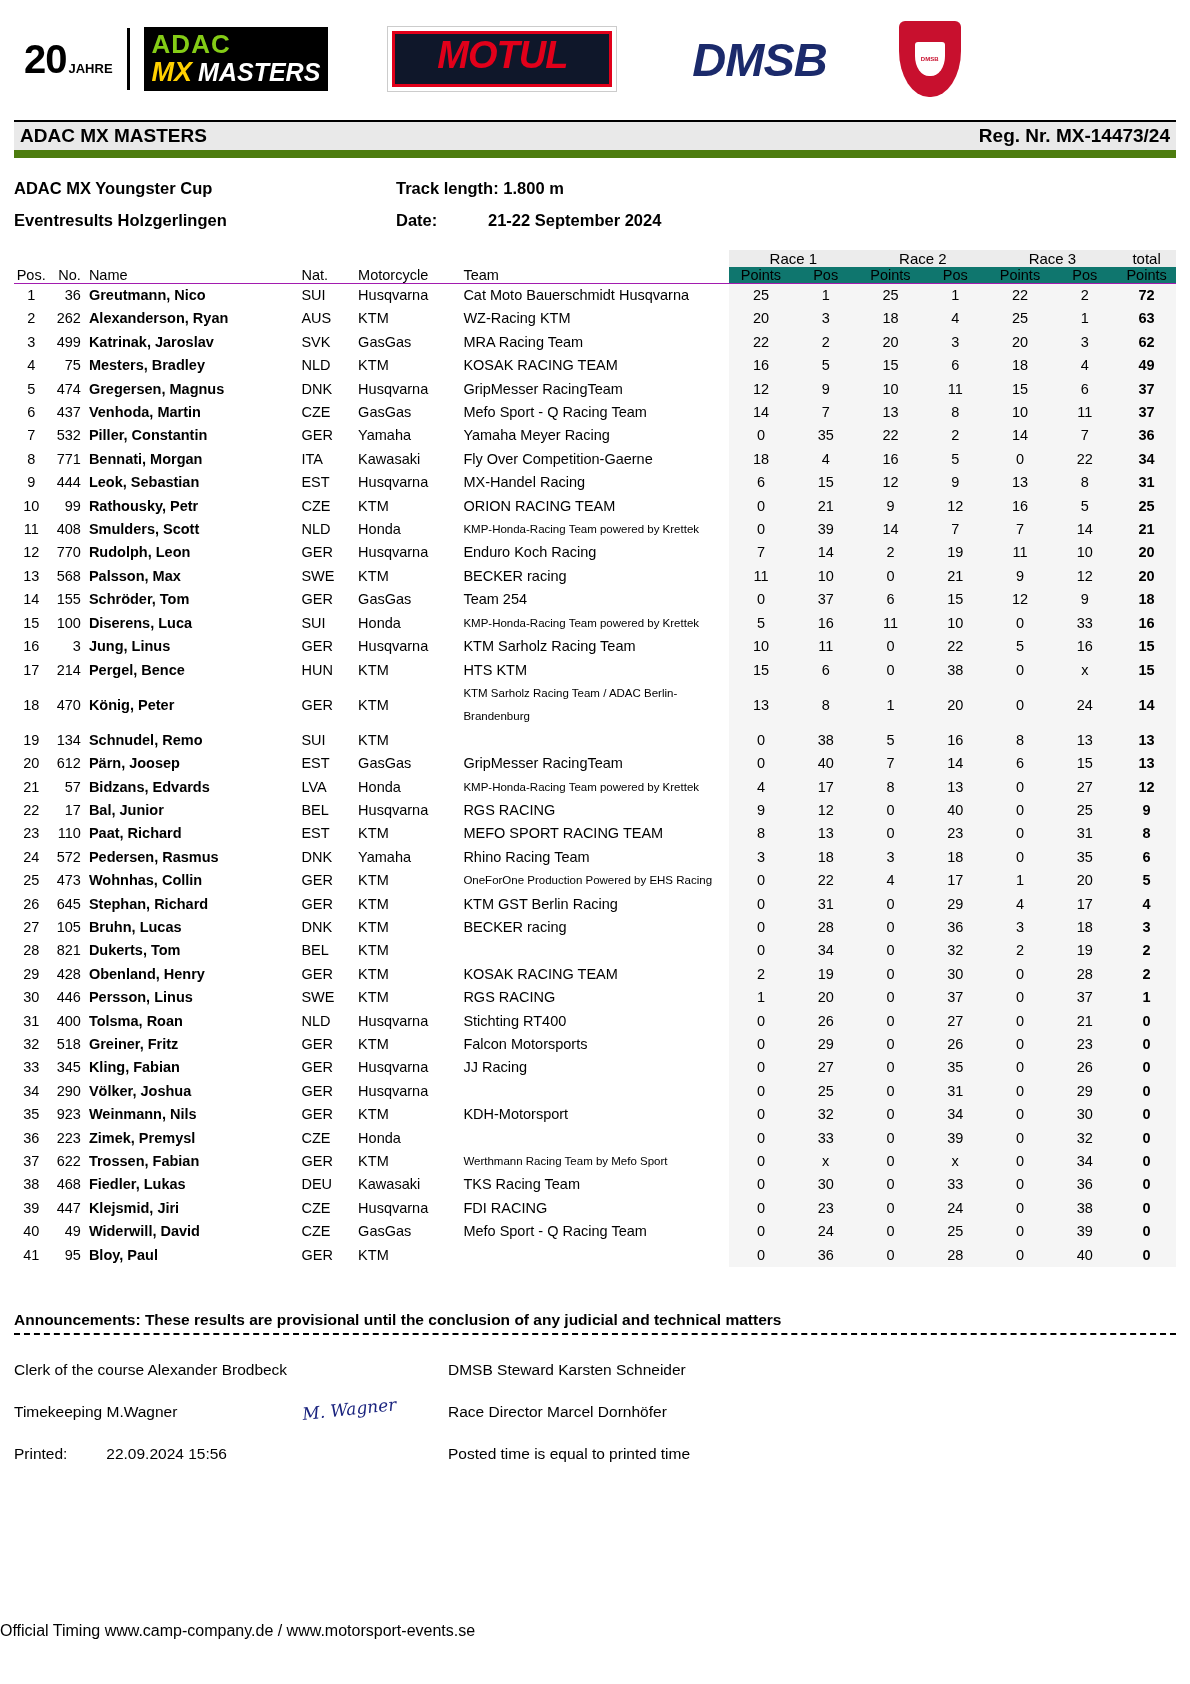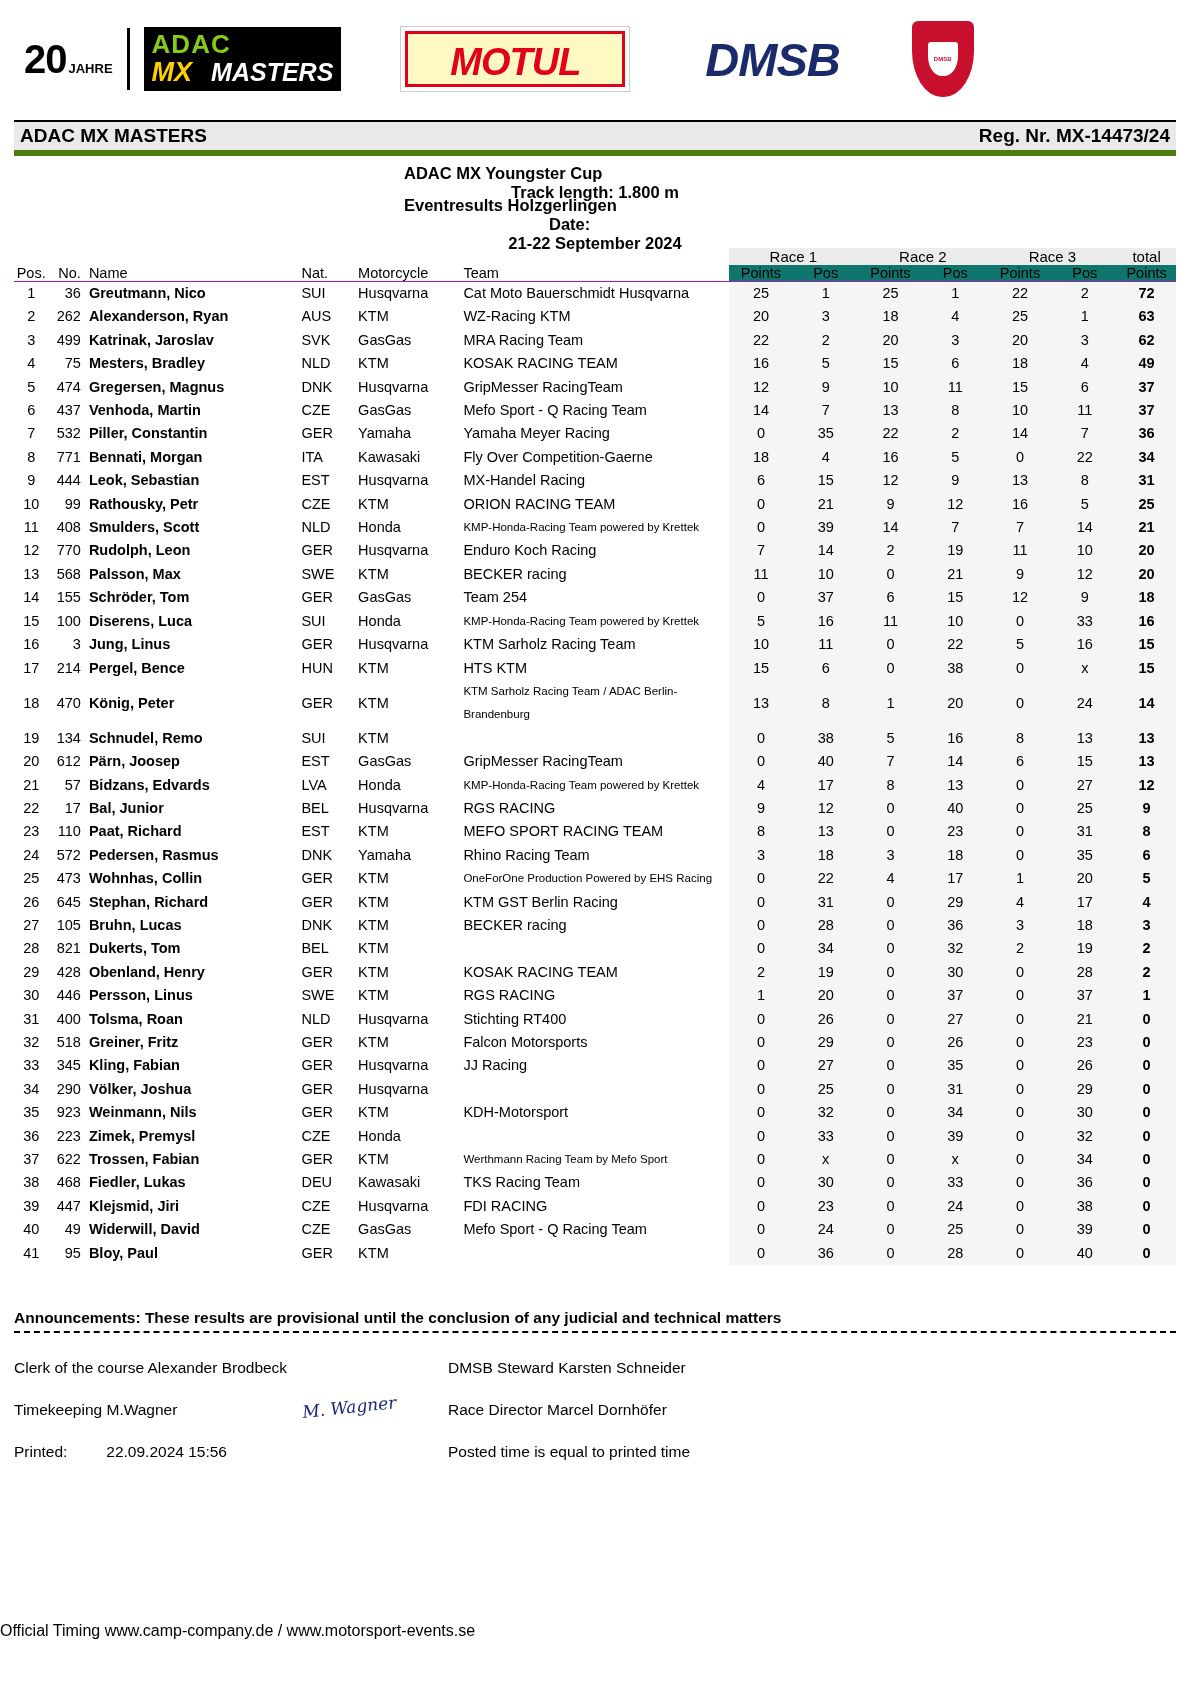--- a/index.html
+++ b/index.html
@@ -76,7 +76,7 @@
   .adac-bottom {
     display: flex;
     align-items: baseline;
-    gap: 19px;
+    gap: 6px;
     line-height: 1.05;
   }
   .adac-mx {

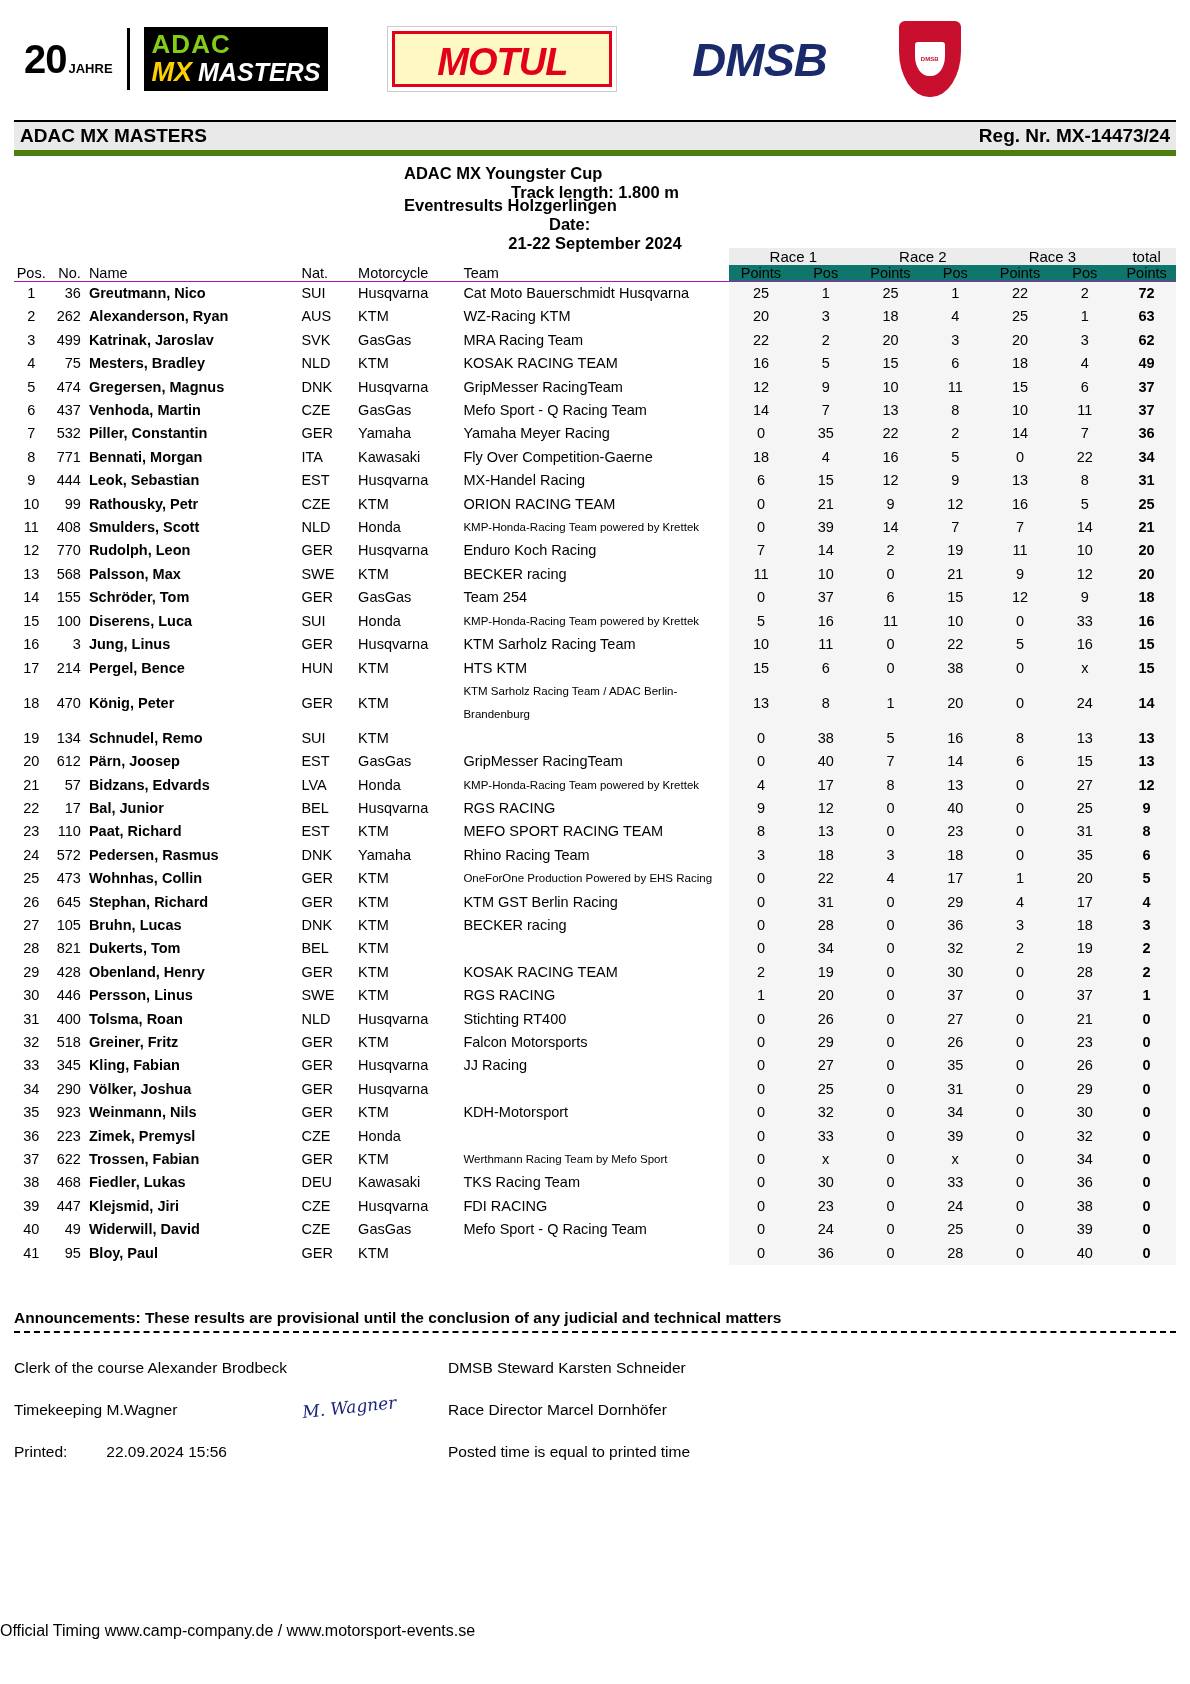--- a/index.html
+++ b/index.html
@@ -104,11 +104,11 @@
     box-shadow: 0 0 0 1px #ccc;
   }
   .motul-inner {
-    background: #fef9c3;
+    background: #0f172a;
     width: 214px;
     height: 50px;
     display: flex;
-    align-items: flex-end;
+    align-items: flex-start;
     justify-content: center;
   }
   .motul-text {

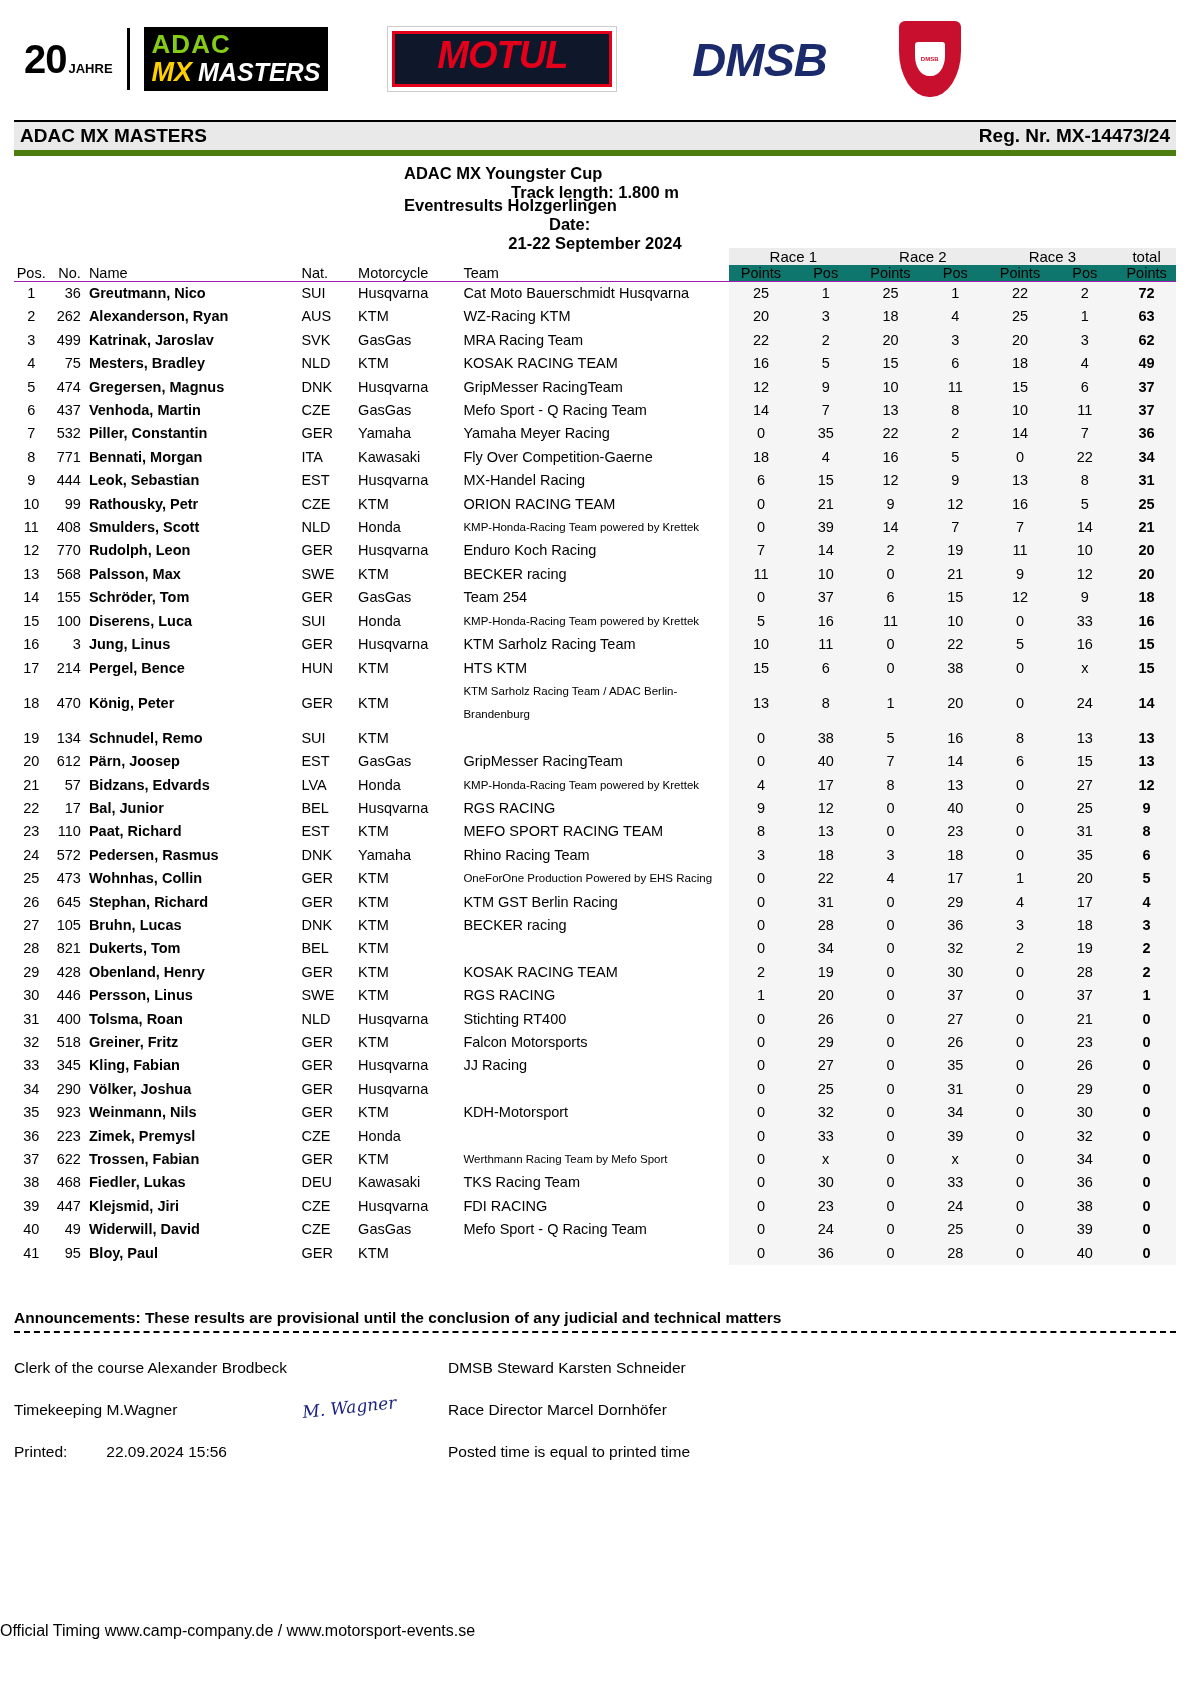--- a/index.html
+++ b/index.html
@@ -159,7 +159,7 @@
     justify-content: space-between;
     align-items: center;
     border-top: 2px solid #000;
-    border-bottom: 6px solid #4d7c0f;
+    border-bottom: 8px solid #4d7c0f;
     background: #e9e9e9;
     padding: 3px 6px;
     font-size: 19px;

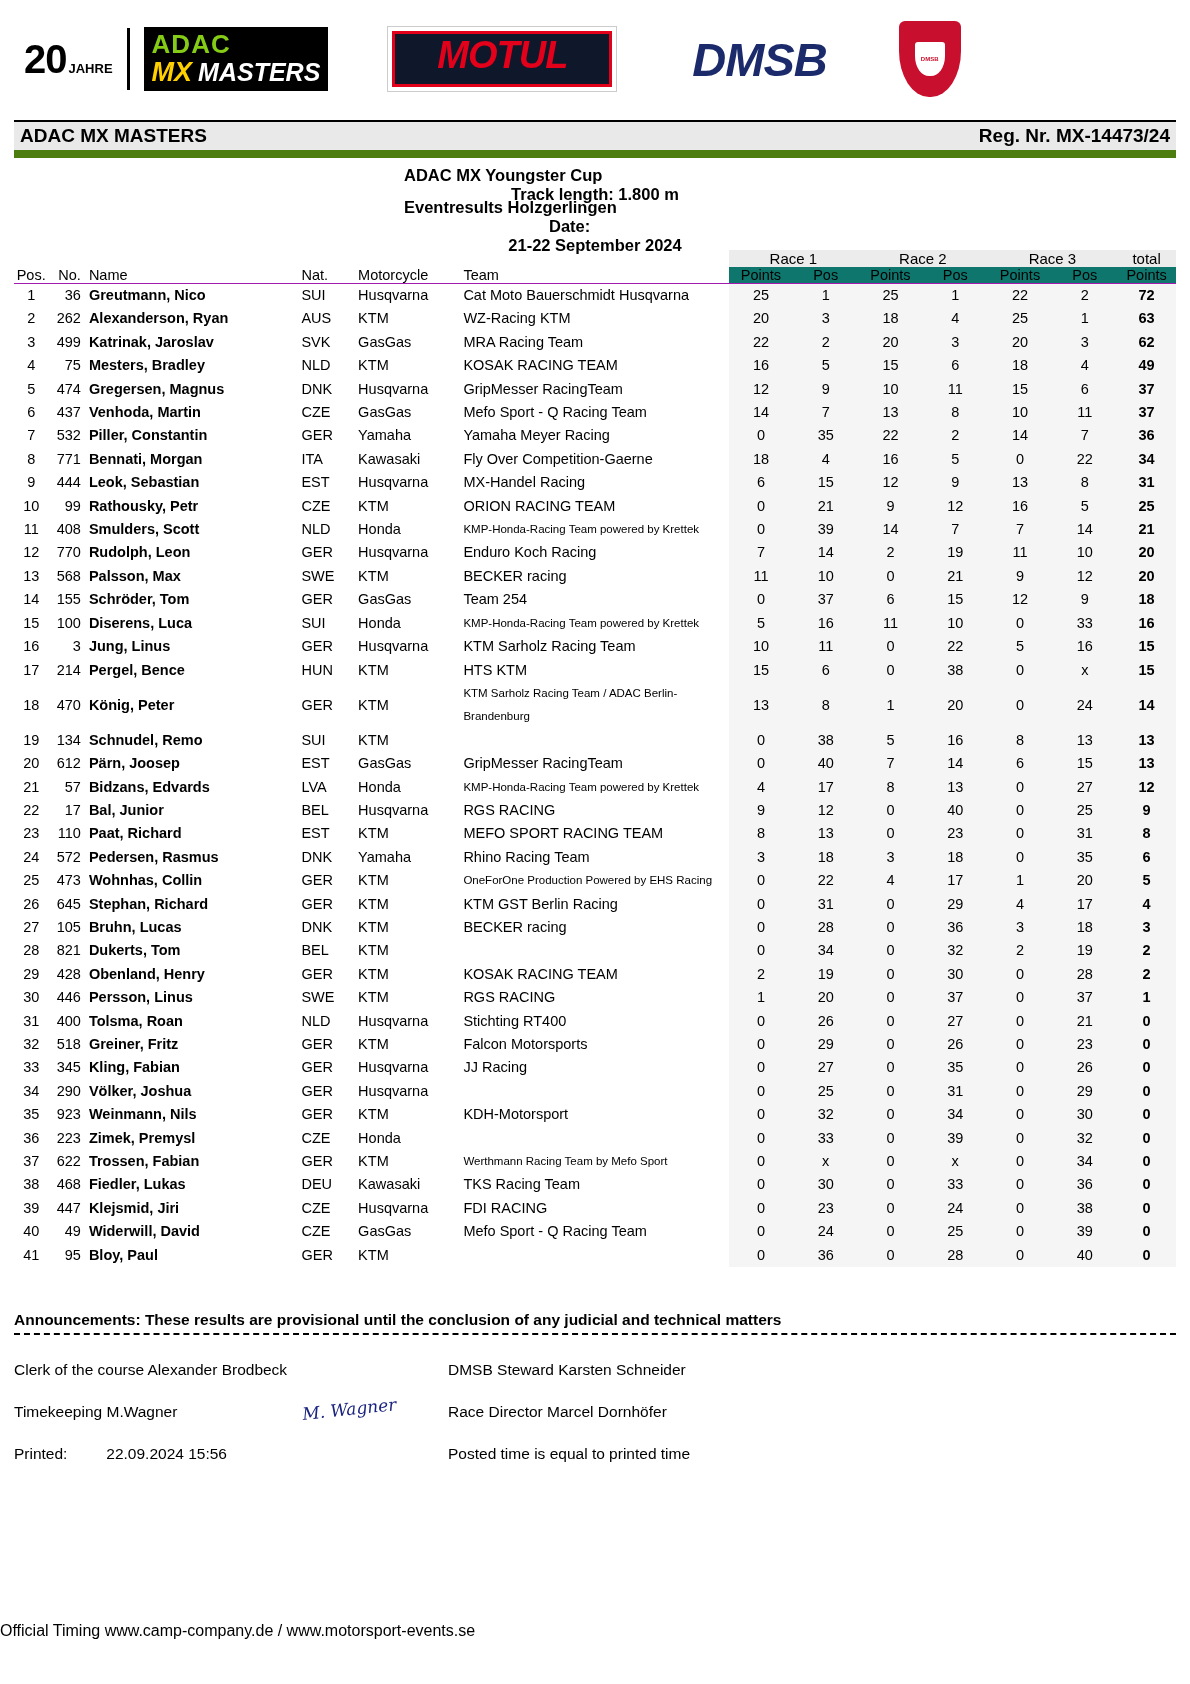--- a/index.html
+++ b/index.html
@@ -174,9 +174,8 @@
   }
   .meta-row {
     display: flex;
-    align-items: center;
+    align-items: flex-end;
     height: 32px;
-    flex-direction: column;
   }
   .meta-label { width: 382px; }
   .meta-key { width: 92px; }

